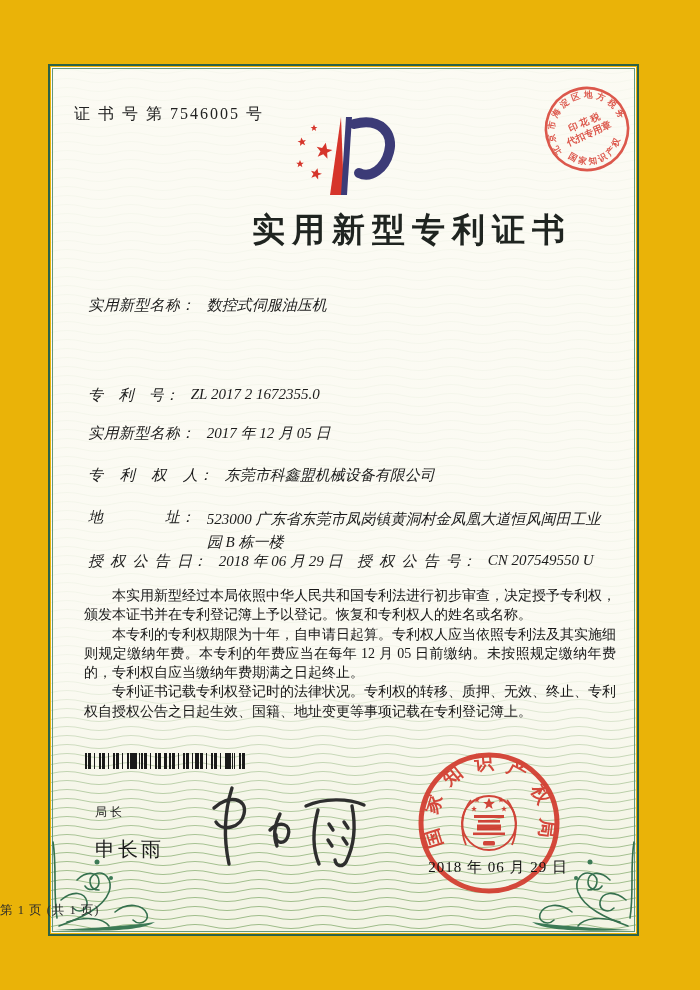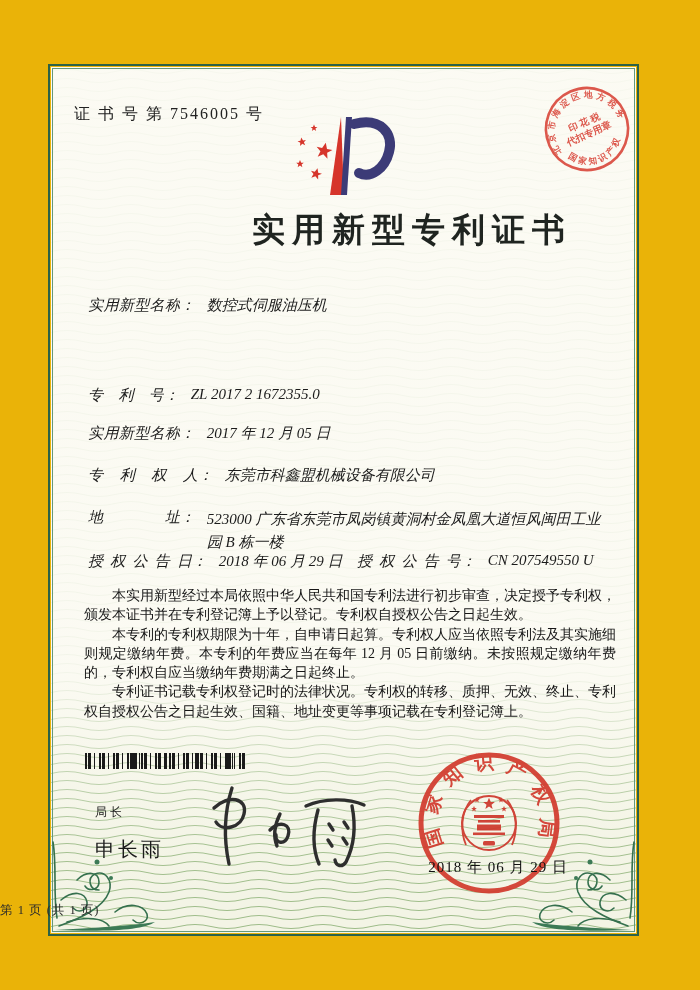--- a/index.html
+++ b/index.html
@@ -160,7 +160,7 @@
   </div>
 
   <div class="abs paras">
-    <p>本实用新型经过本局依照中华人民共和国专利法进行初步审查，决定授予专利权，颁发本证书并在专利登记簿上予以登记。专利权自授权公告之日起生效。</p>
+    <p>本实用新型经过本局依照中华人民共和国专利法进行初步审查，决定授予专利权，颁发本证书并在专利登记簿上予以登记。恢复和专利权人的姓名或名称。</p>
     <p>本专利的专利权期限为十年，自申请日起算。专利权人应当依照专利法及其实施细则规定缴纳年费。本专利的年费应当在每年 12 月 05 日前缴纳。未按照规定缴纳年费的，专利权自应当缴纳年费期满之日起终止。</p>
     <p>专利证书记载专利权登记时的法律状况。专利权的转移、质押、无效、终止、专利权自授权公告之日起生效、国籍、地址变更等事项记载在专利登记簿上。</p>
   </div>

